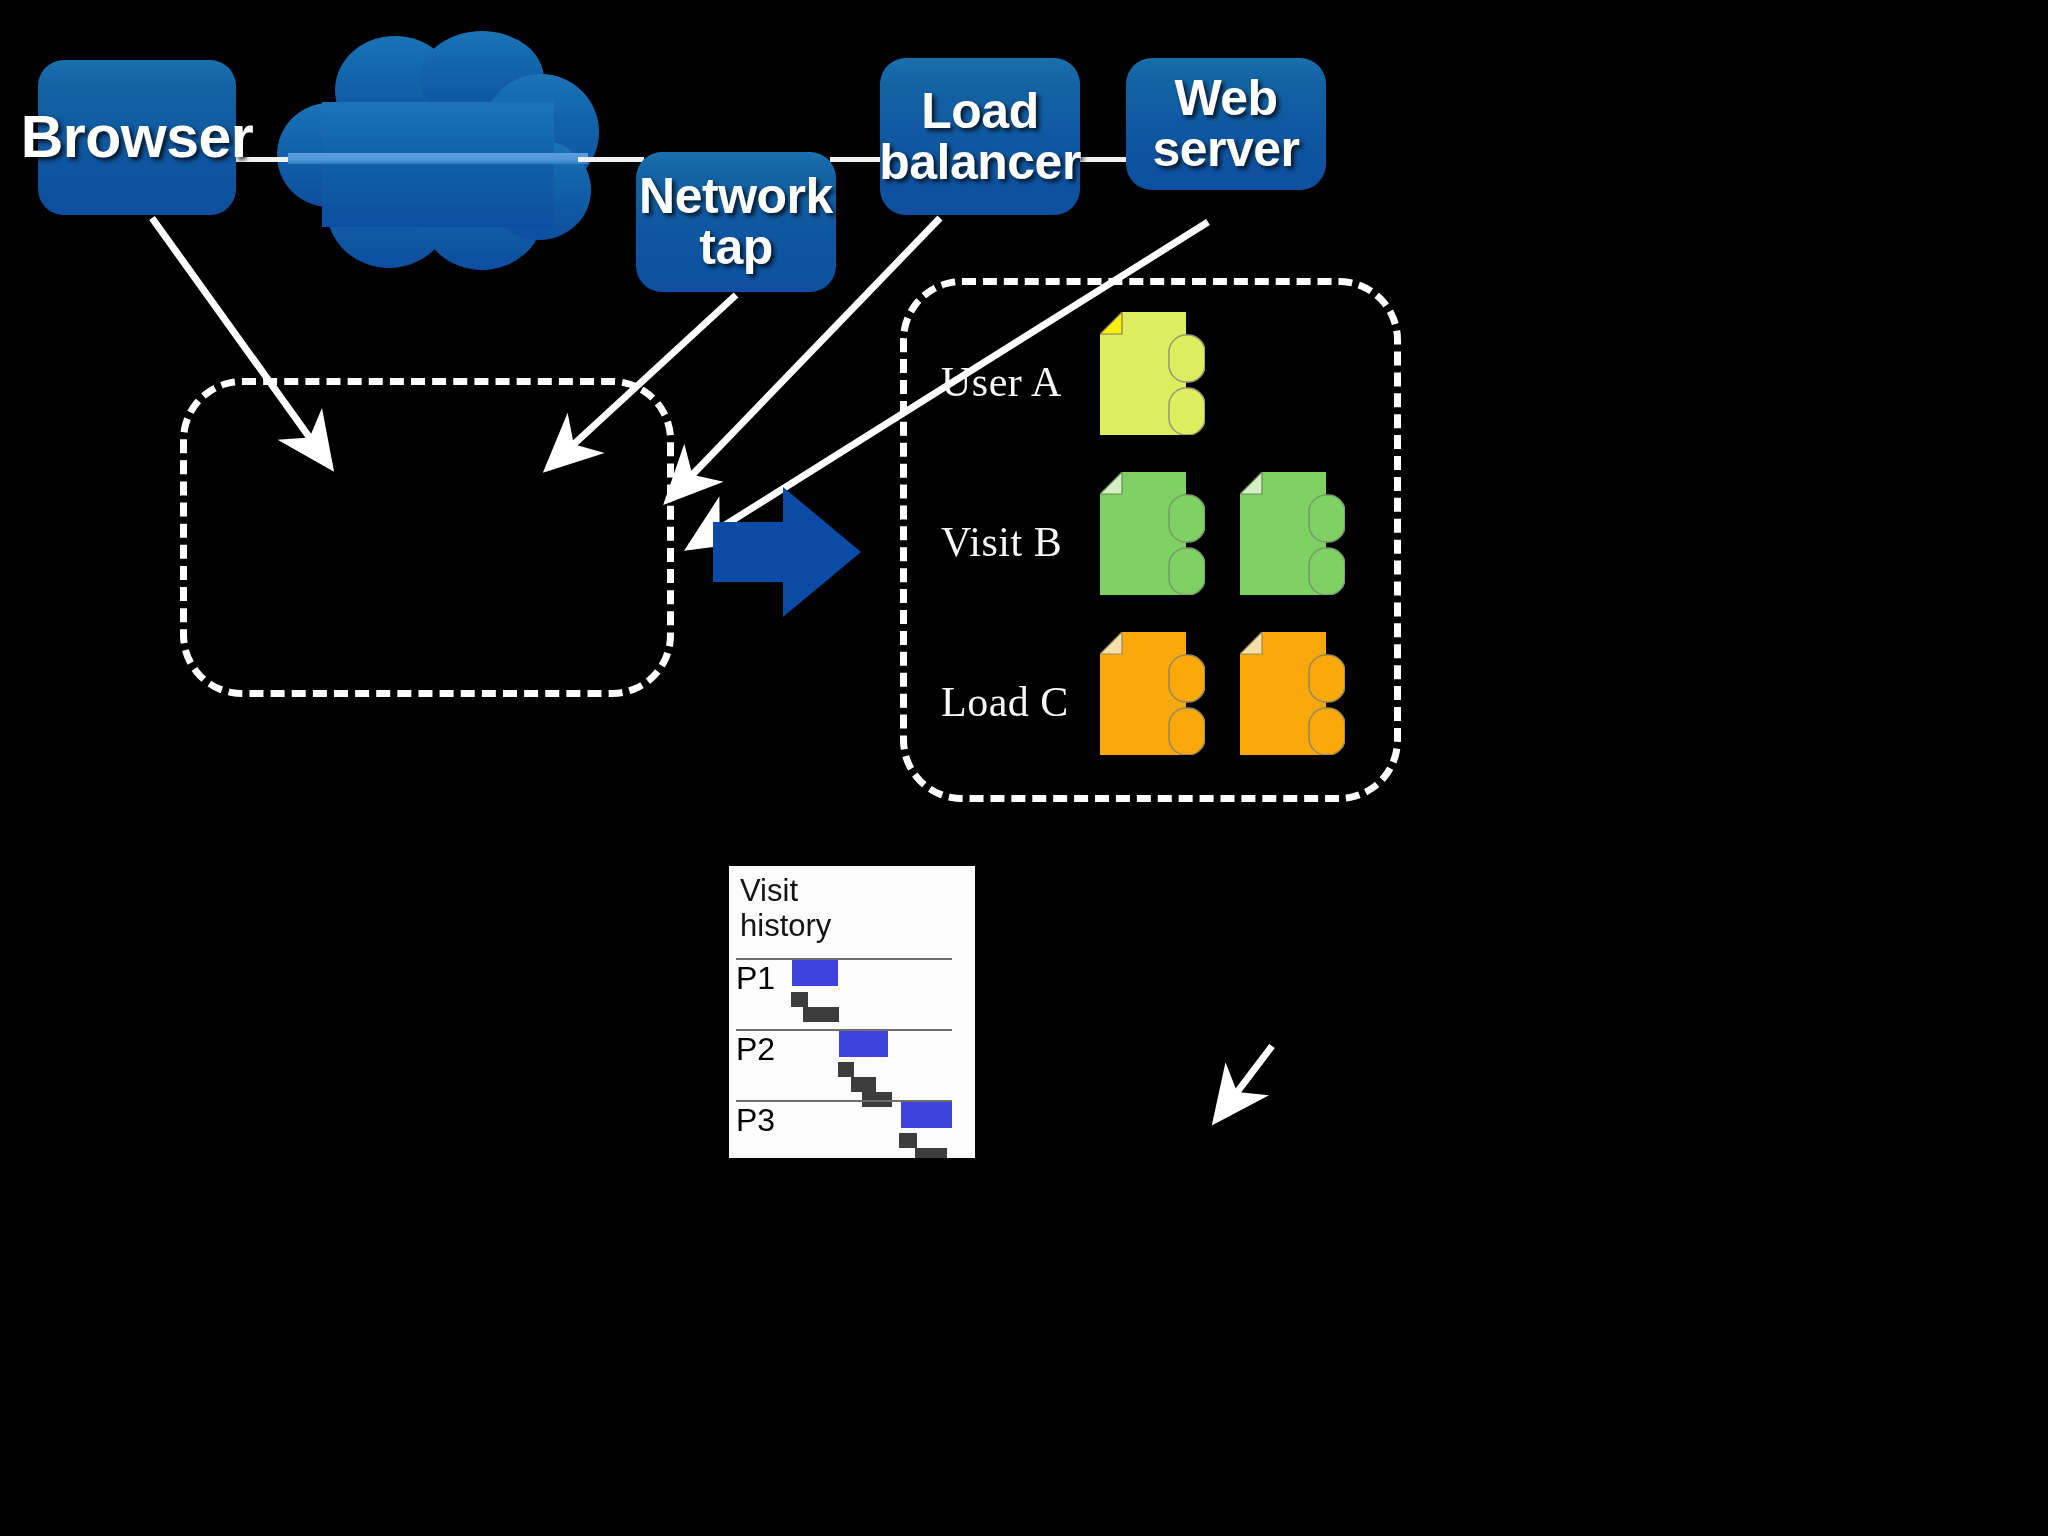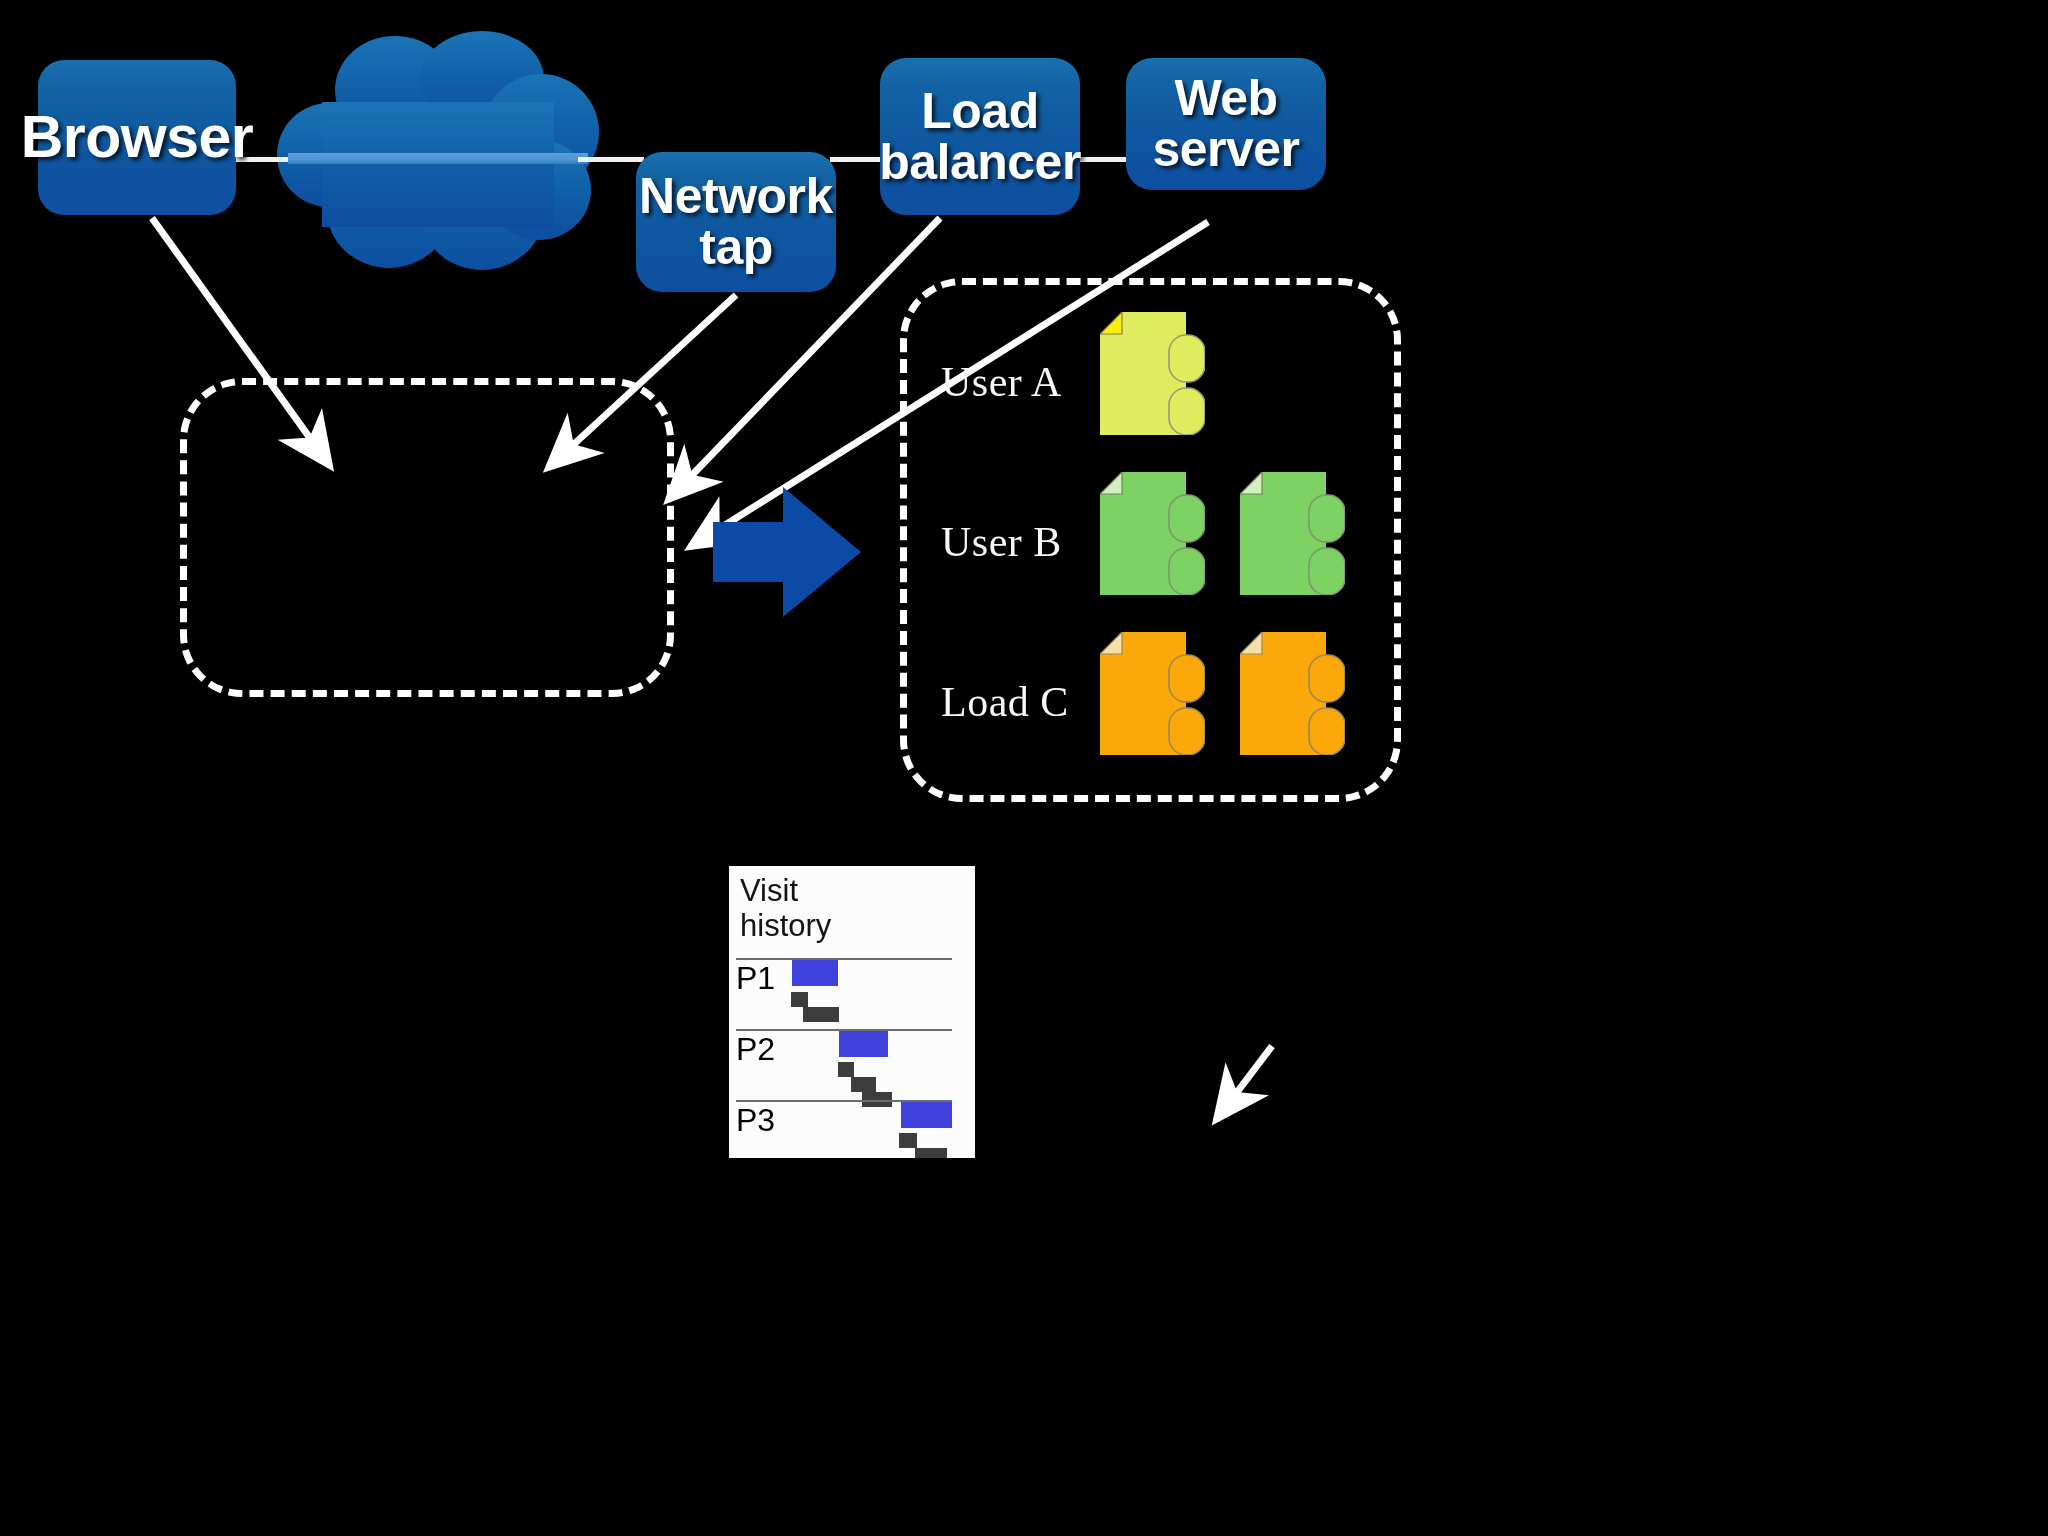--- a/index.html
+++ b/index.html
@@ -172,7 +172,7 @@
   </svg>
 
   <div class="user-label" id="lbl-user-a">User A</div>
-  <div class="user-label" id="lbl-user-b">User B</div>
+  <div class="user-label" id="lbl-user-b">Visit B</div>
   <div class="user-label" id="lbl-user-c">Load C</div>
 
   <svg class="doc" style="left:1100px;top:312px;" viewBox="0 0 105 123">

